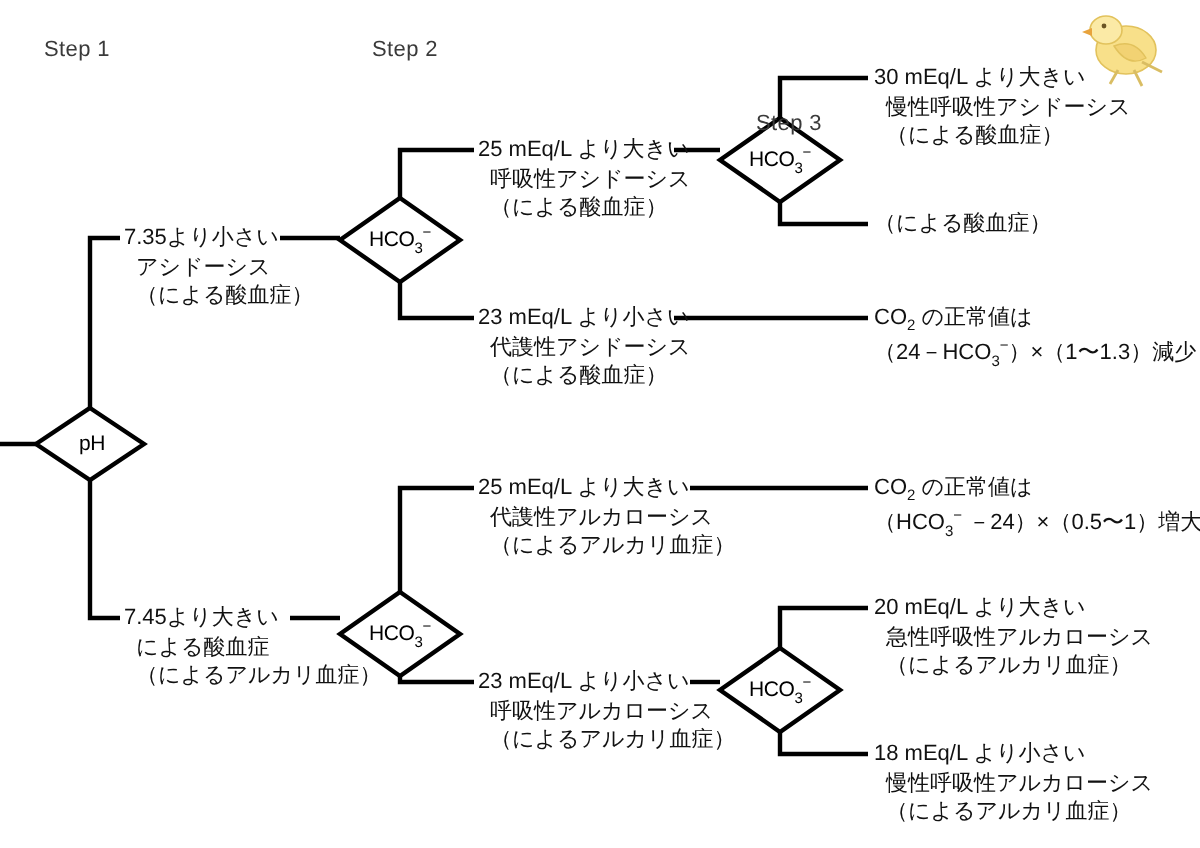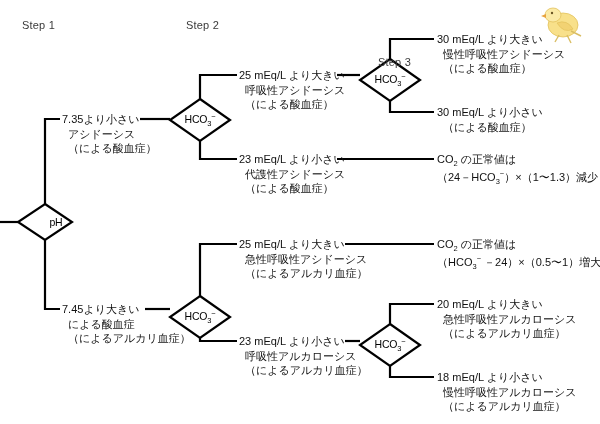--- a/index.html
+++ b/index.html
@@ -173,7 +173,6 @@
   </div>
 
   <div class="node-label jp indent" style="left:437px; top:105px;">
-    <span class="ln">30 mEq/L より小さい</span>
     <span class="ln">（による酸血症）</span>
   </div>
 

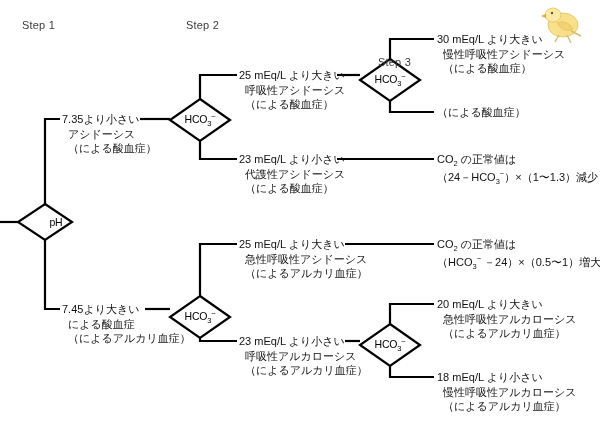--- a/index.html
+++ b/index.html
@@ -124,7 +124,7 @@
   <div class="step-label" style="left:186px; top:19px;">Step 2</div>
   <div class="step-label" style="left:378px; top:19px;margin-top:37px;">Step 3</div>
 
-  <div class="diamond-text" style="left:56px; top:222px;">pH</div>
+  <div class="diamond-text" style="left:46px; top:222px;">pH</div>
   <div class="diamond-text" style="left:200px; top:120px;">HCO<sub>3</sub><sup>−</sup></div>
   <div class="diamond-text" style="left:390px; top:80px;">HCO<sub>3</sub><sup>−</sup></div>
   <div class="diamond-text" style="left:200px; top:317px;">HCO<sub>3</sub><sup>−</sup></div>

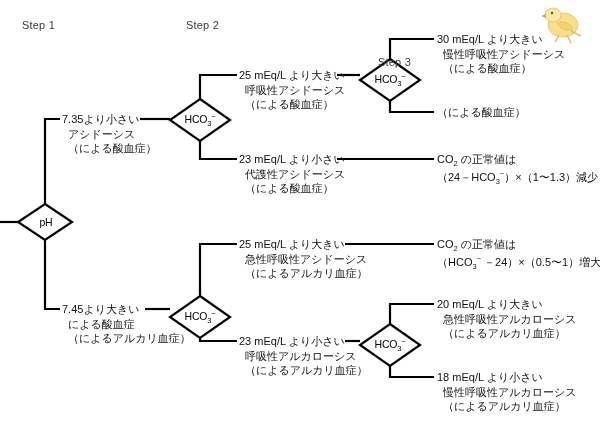--- a/index.html
+++ b/index.html
@@ -156,7 +156,7 @@
 
   <div class="node-label jp indent" style="left:239px; top:237px;">
     <span class="ln">25 mEq/L より大きい</span>
-    <span class="ln">急性呼吸性アシドーシス</span>
+    <span class="ln">代謢性アルカローシス</span>
     <span class="ln">（によるアルカリ血症）</span>
   </div>
 

